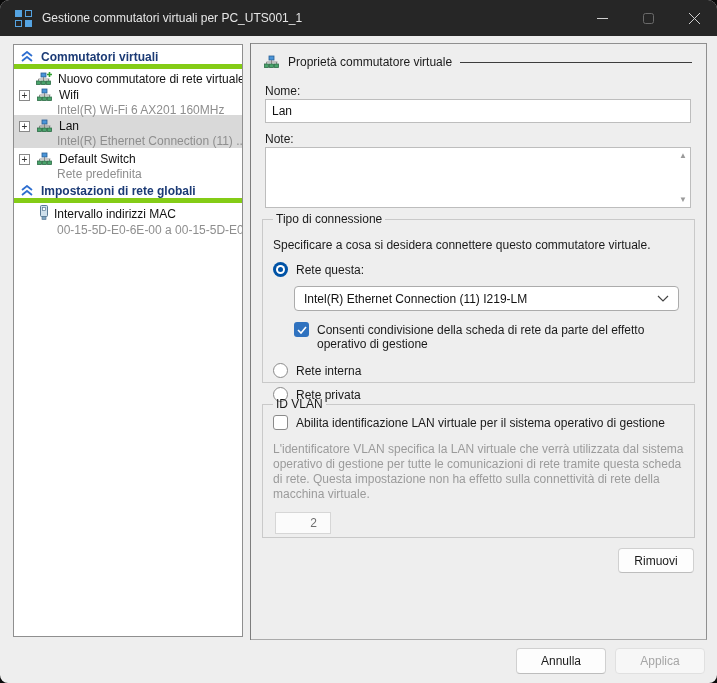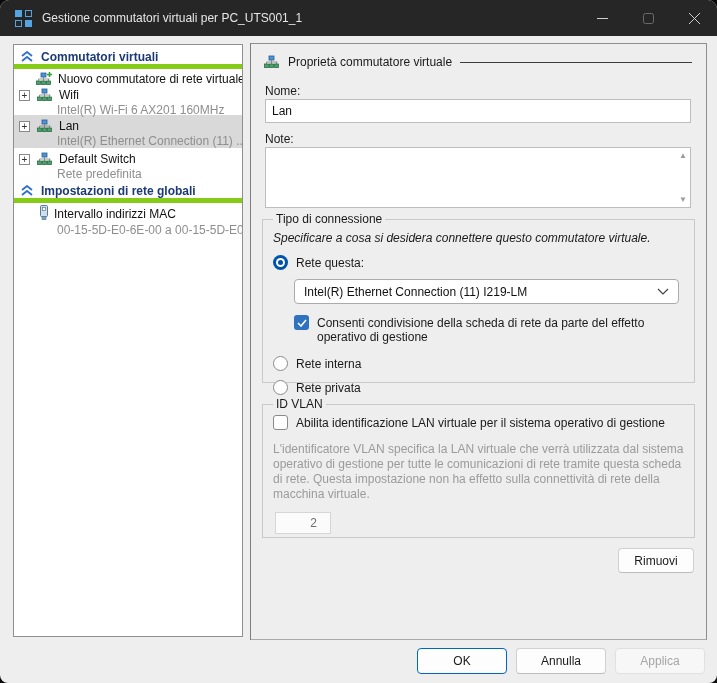--- a/index.html
+++ b/index.html
@@ -79,7 +79,7 @@
   .fs-conn { top:168px; height:171px; }
   .fs-vlan { top:353px; height:141px; }
 
-  .conn-desc { margin:1px 0 10px 2px;font-style:italic; }
+  .conn-desc { margin:8px 0 10px 2px; }
   .opt-row { display:flex; align-items:flex-start; margin:0 0 9px 2px; }
   .opt-row .txt { margin-left:8px; padding-top:1px; }
   .radio { width:15px; height:15px; border-radius:50%; flex:0 0 auto; background:#fff; border:1px solid #8a8a8a; }

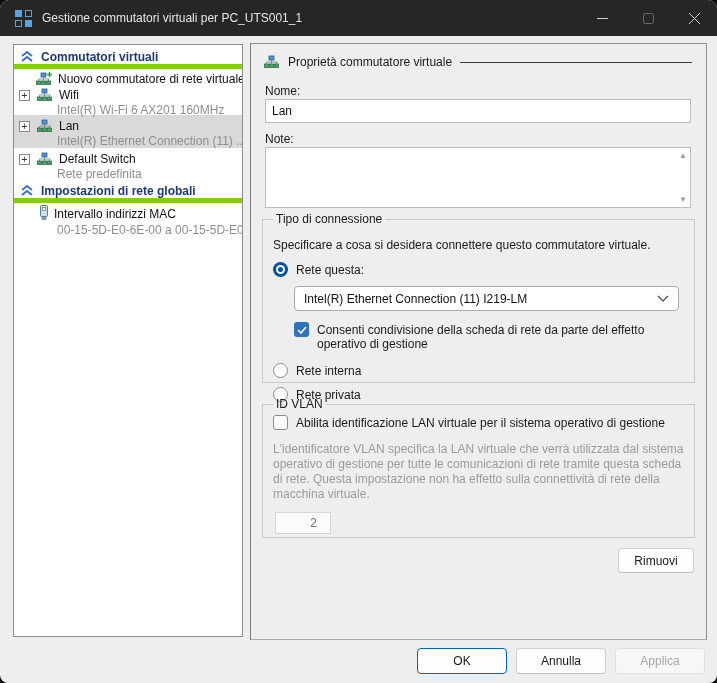--- a/index.html
+++ b/index.html
@@ -326,7 +326,6 @@
     <button class="btn remove-btn">Rimuovi</button>
   </div>
 
-  <button class="btn ok-btn">OK</button>
   <button class="btn cancel-btn">Annulla</button>
   <button class="btn apply-btn">Applica</button>
 

